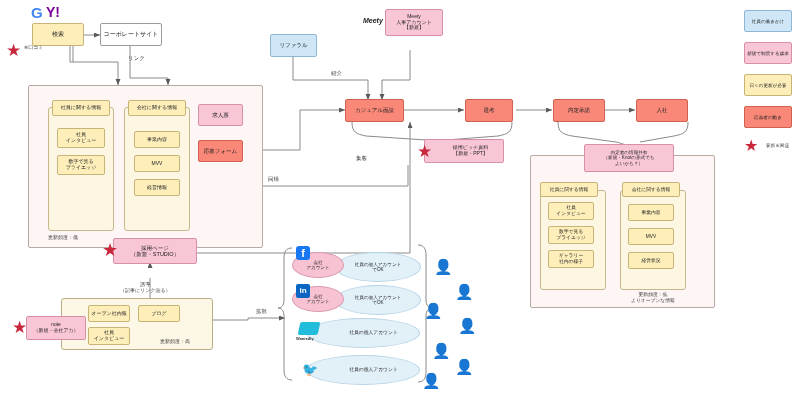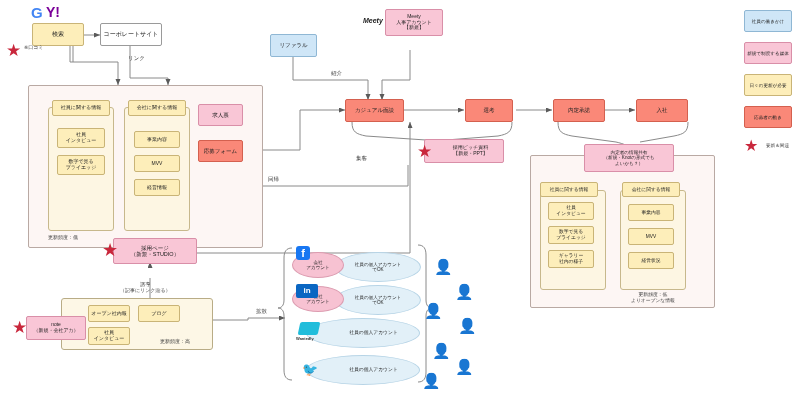--- a/index.html
+++ b/index.html
@@ -221,7 +221,7 @@
 でOK</div>
   <div class="node ellipse-pink" style="left:292px; top:286px; width:52px; height:26px; font-size:4.6px;">会社
 アカウント</div>
-  <div class="gicon" style="left:296px; top:284px; width:22px; height:14px; background:#0A66C2; border-radius:2px; color:#fff; font-size:8px; text-align:center; line-height:14px;">in</div>
+  <div class="gicon" style="left:296px; top:284px; width:14px; height:14px; background:#0A66C2; border-radius:2px; color:#fff; font-size:8px; text-align:center; line-height:14px;">in</div>
 
   <div class="node bubble" style="left:306px; top:318px; width:114px; height:30px; font-size:4.8px; padding-left:22px;">社員の個人アカウント</div>
   <div class="gicon" style="left:299px; top:322px; width:20px; height:13px; background:#21bddb; border-radius:2px; transform:skewX(-12deg);"></div>

